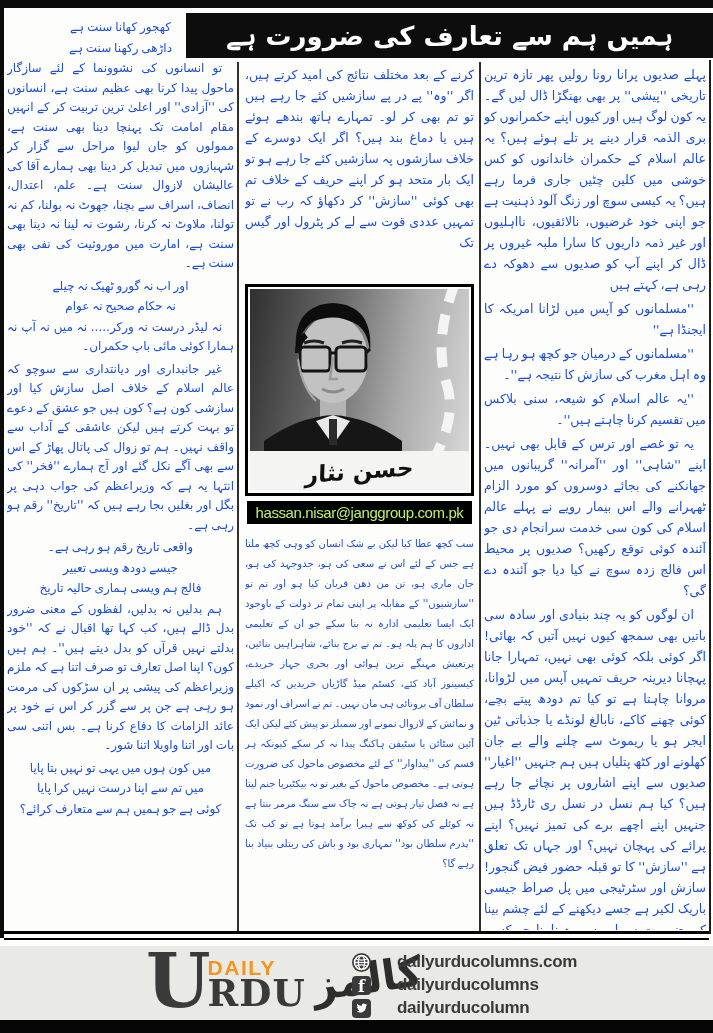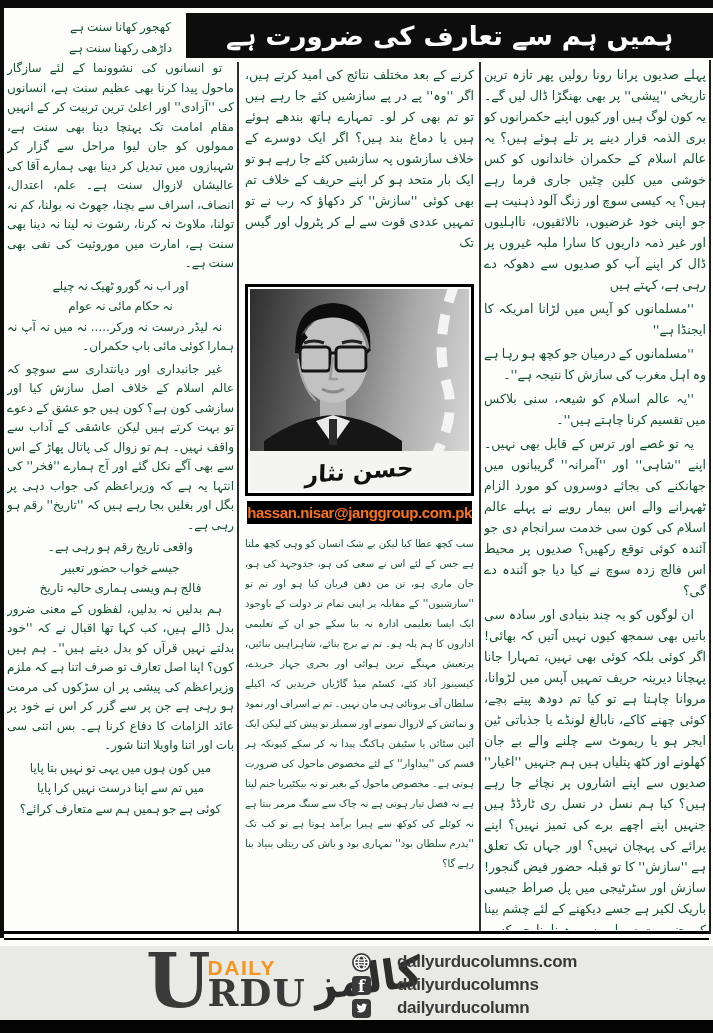--- a/index.html
+++ b/index.html
@@ -24,7 +24,7 @@
   }
   .title-bar .title { color:#ffffff; font-size:26px; font-weight:bold; letter-spacing:0; }
   
-  .col { position:absolute; direction:rtl; color:#14532d; overflow:hidden; }
+  .col { position:absolute; direction:rtl; color:#1d4ed8; overflow:hidden; }
   .col p { text-align:justify; text-align-last:right; word-spacing:-1px; margin-bottom:3px; }
   .col p.quote { text-indent:12px; }
   .col p.verse { text-align:center; text-align-last:center; margin-bottom:1px; }

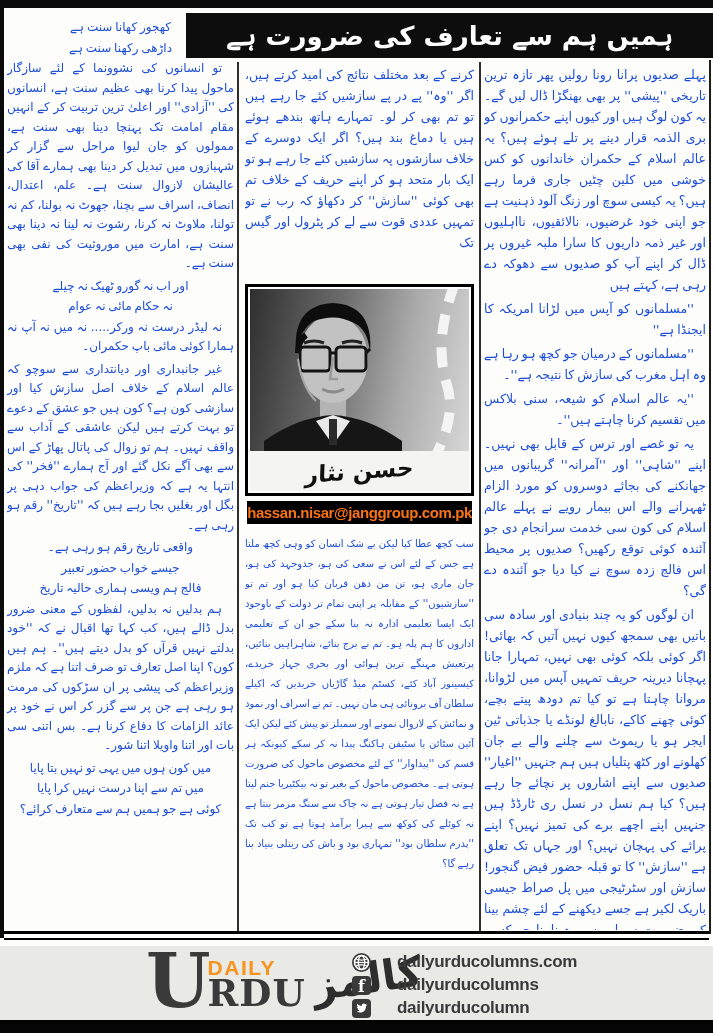--- a/index.html
+++ b/index.html
@@ -161,7 +161,7 @@
     <p class="verse">داڑھی رکھنا سنت ہے</p>
     <p class="quote">تو انسانوں کی نشوونما کے لئے سازگار ماحول پیدا کرنا بھی عظیم سنت ہے، انسانوں کی ''آزادی'' اور اعلیٰ ترین تربیت کر کے انہیں مقام امامت تک پہنچا دینا بھی سنت ہے، ممولوں کو جان لیوا مراحل سے گزار کر شہبازوں میں تبدیل کر دینا بھی ہمارے آقا کی عالیشان لازوال سنت ہے۔ علم، اعتدال، انصاف، اسراف سے بچنا، جھوٹ نہ بولنا، کم نہ تولنا، ملاوٹ نہ کرنا، رشوت نہ لینا نہ دینا بھی سنت ہے، امارت میں موروثیت کی نفی بھی سنت ہے۔</p>
     <p class="verse">اور اب نہ گورو ٹھیک نہ چیلے</p>
-    <p class="verse">نہ حکام مائی نہ عوام</p>
+    <p class="verse">نہ حکام صحیح نہ عوام</p>
     <p class="quote">نہ لیڈر درست نہ ورکر..... نہ میں نہ آپ نہ ہمارا کوئی مائی باپ حکمران۔</p>
     <p class="quote">غیر جانبداری اور دیانتداری سے سوچو کہ عالم اسلام کے خلاف اصل سازش کیا اور سازشی کون ہے؟ کون ہیں جو عشق کے دعوے تو بہت کرتے ہیں لیکن عاشقی کے آداب سے واقف نہیں۔ ہم تو زوال کی پاتال پھاڑ کے اس سے بھی آگے نکل گئے اور آج ہمارے ''فخر'' کی انتہا یہ ہے کہ وزیراعظم کی جواب دہی پر بگل اور بغلیں بجا رہے ہیں کہ ''تاریخ'' رقم ہو رہی ہے۔</p>
     <p class="verse">واقعی تاریخ رقم ہو رہی ہے۔</p>

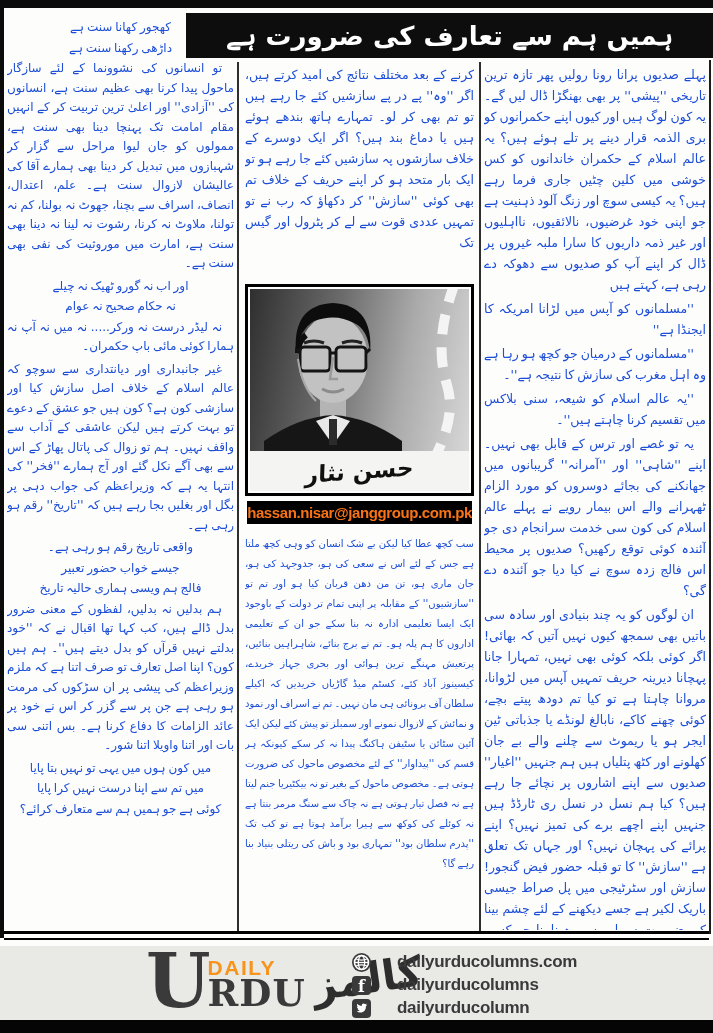--- a/index.html
+++ b/index.html
@@ -63,7 +63,7 @@
     box-shadow:inset 0 0 0 2px #fff; display:flex; align-items:center; justify-content:center;
   }
   .email-bar span {
-    color:#f97316; font-family:"Liberation Sans", sans-serif; font-weight:bold;
+    color:#bef264; font-family:"Liberation Sans", sans-serif; font-weight:normal;
     font-size:15px; letter-spacing:-0.4px;
   }
   

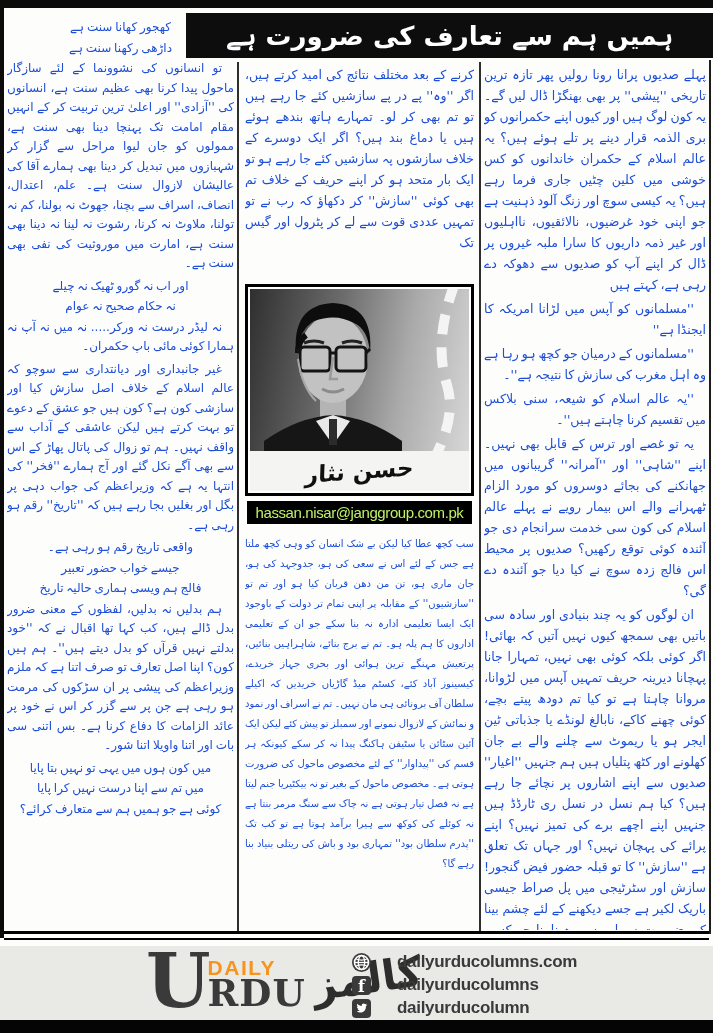--- a/index.html
+++ b/index.html
@@ -165,7 +165,7 @@
     <p class="quote">نہ لیڈر درست نہ ورکر..... نہ میں نہ آپ نہ ہمارا کوئی مائی باپ حکمران۔</p>
     <p class="quote">غیر جانبداری اور دیانتداری سے سوچو کہ عالم اسلام کے خلاف اصل سازش کیا اور سازشی کون ہے؟ کون ہیں جو عشق کے دعوے تو بہت کرتے ہیں لیکن عاشقی کے آداب سے واقف نہیں۔ ہم تو زوال کی پاتال پھاڑ کے اس سے بھی آگے نکل گئے اور آج ہمارے ''فخر'' کی انتہا یہ ہے کہ وزیراعظم کی جواب دہی پر بگل اور بغلیں بجا رہے ہیں کہ ''تاریخ'' رقم ہو رہی ہے۔</p>
     <p class="verse">واقعی تاریخ رقم ہو رہی ہے۔</p>
-    <p class="verse">جیسے خواب حضور تعبیر</p>
+    <p class="verse">جیسے دودھ ویسی تعبیر</p>
     <p class="verse">فالج ہم ویسی ہماری حالیہ تاریخ</p>
     <p class="quote">ہم بدلیں نہ بدلیں، لفظوں کے معنی ضرور بدل ڈالے ہیں، کب کہا تھا اقبال نے کہ ''خود بدلتے نہیں قرآں کو بدل دیتے ہیں''۔ ہم ہیں کون؟ اپنا اصل تعارف تو صرف اتنا ہے کہ ملزم وزیراعظم کی پیشی پر ان سڑکوں کی مرمت ہو رہی ہے جن پر سے گزر کر اس نے خود پر عائد الزامات کا دفاع کرنا ہے۔ بس اتنی سی بات اور اتنا واویلا اتنا شور۔</p>
     <p class="verse">میں کون ہوں میں یہی تو نہیں بتا پایا</p>

